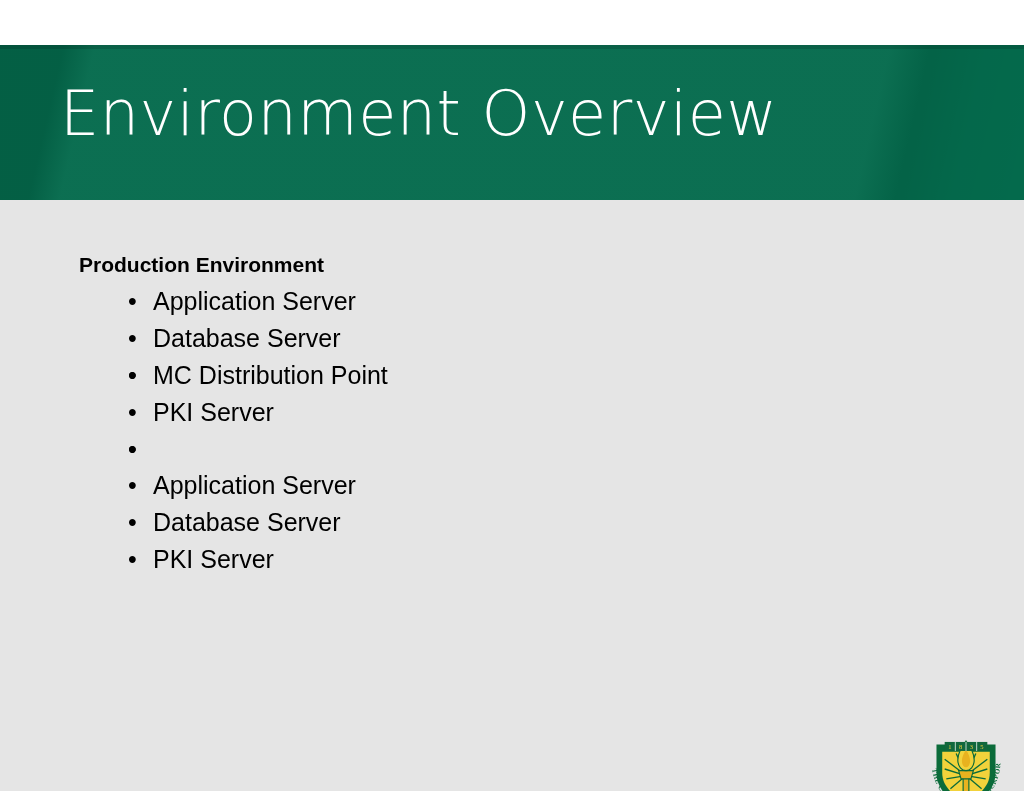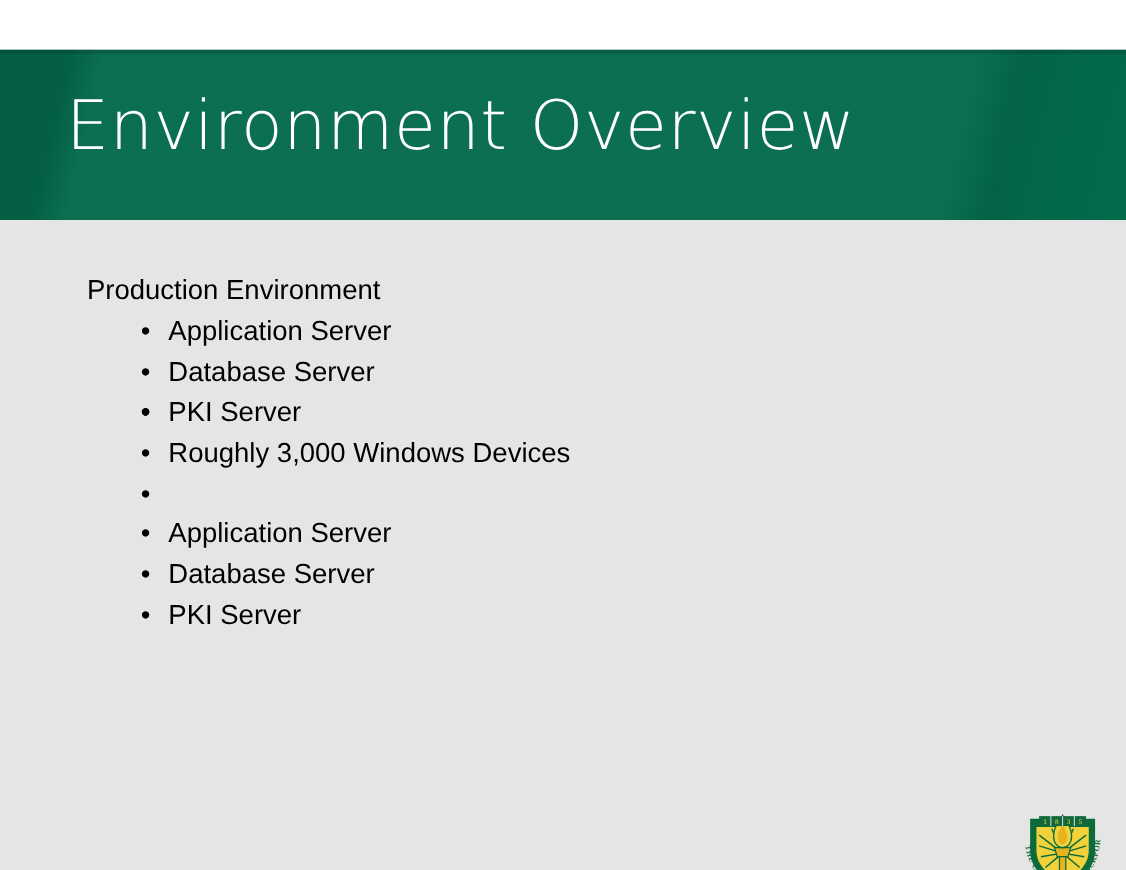--- a/index.html
+++ b/index.html
@@ -79,8 +79,8 @@
   .group + .group { margin-top: 36px; }
   .group-heading {
     font-family: "Liberation Sans", "DejaVu Sans", sans-serif;
-    font-size: 25px;
-    font-weight: normal;
+    font-size: 21px;
+    font-weight: bold;
     color: #000000;
     line-height: 37px;
     margin: 0 0 0 0;

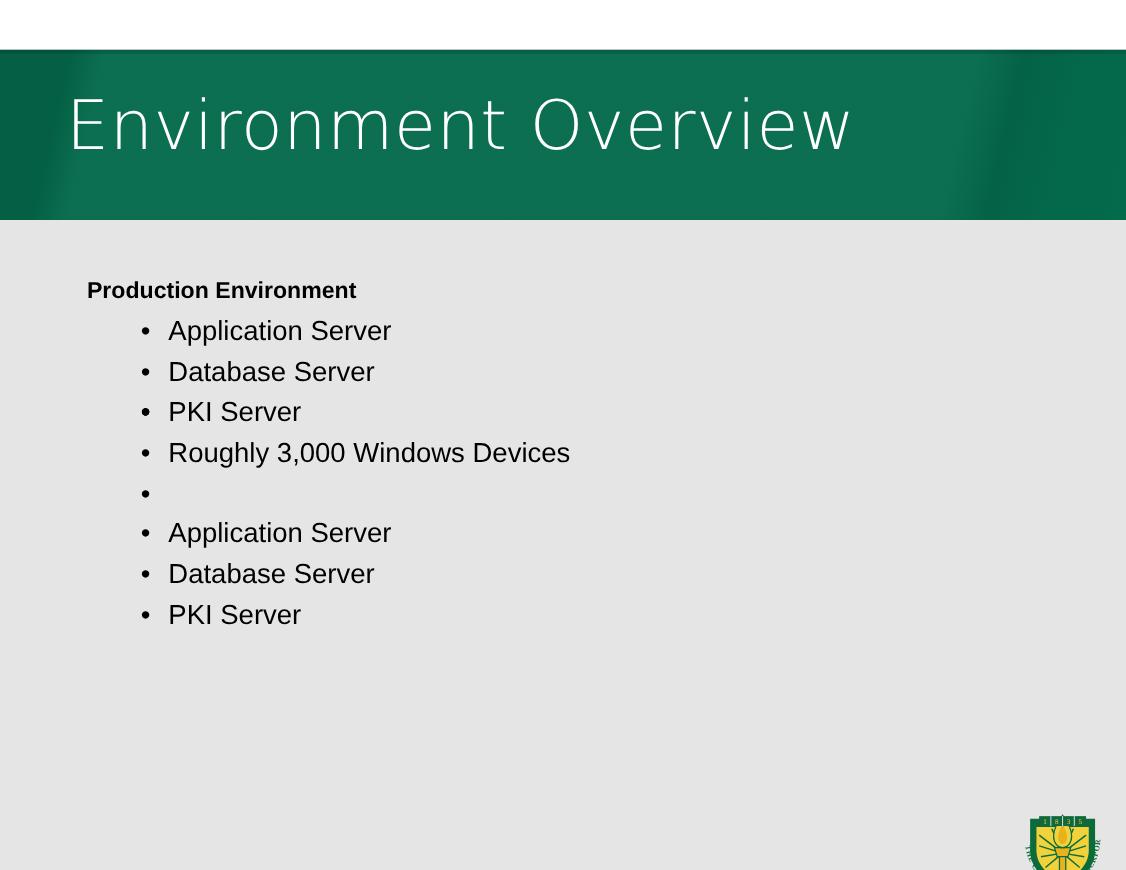--- a/index.html
+++ b/index.html
@@ -149,6 +149,7 @@
           </li>
           <li class="bullet-item">
             <span class="dot">•</span>
+            <span>MC Distribution Point</span>
           </li>
           <li class="bullet-item">
             <span class="dot">•</span>

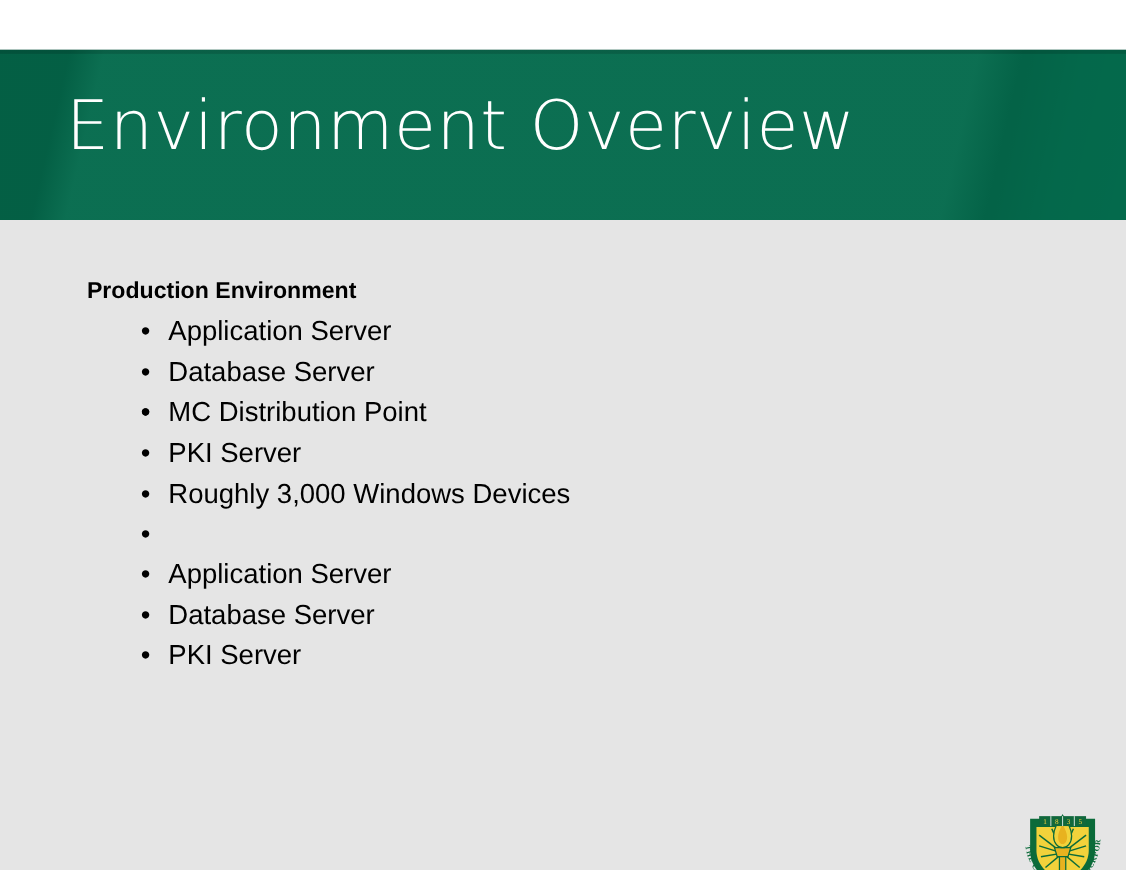--- a/index.html
+++ b/index.html
@@ -157,7 +157,6 @@
           </li>
           <li class="bullet-item">
             <span class="dot">•</span>
-            <span>Roughly 3,000 Windows Devices</span>
           </li>
           <li class="bullet-item">
             <span class="dot">•</span>

